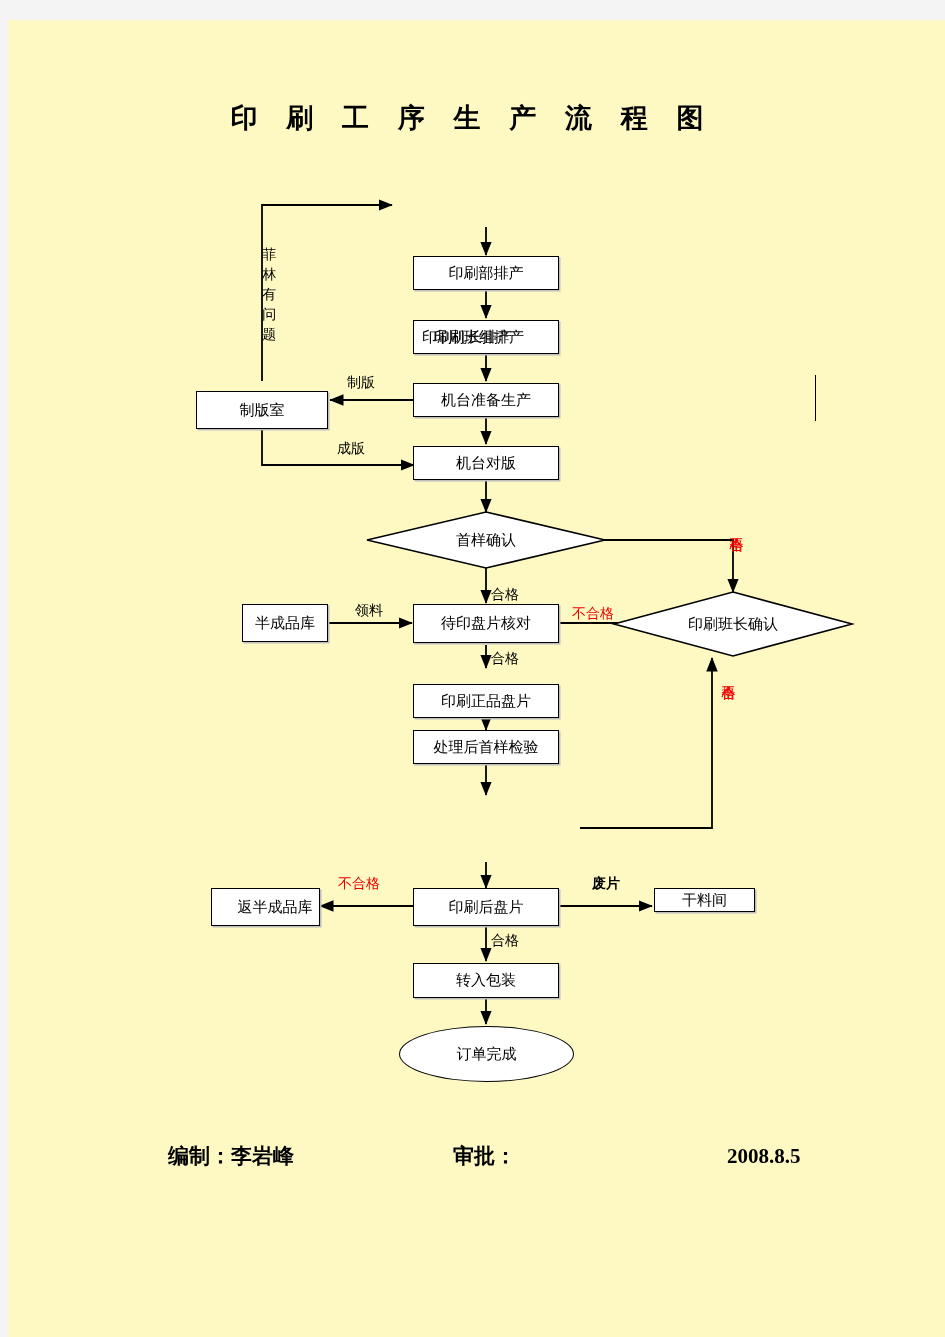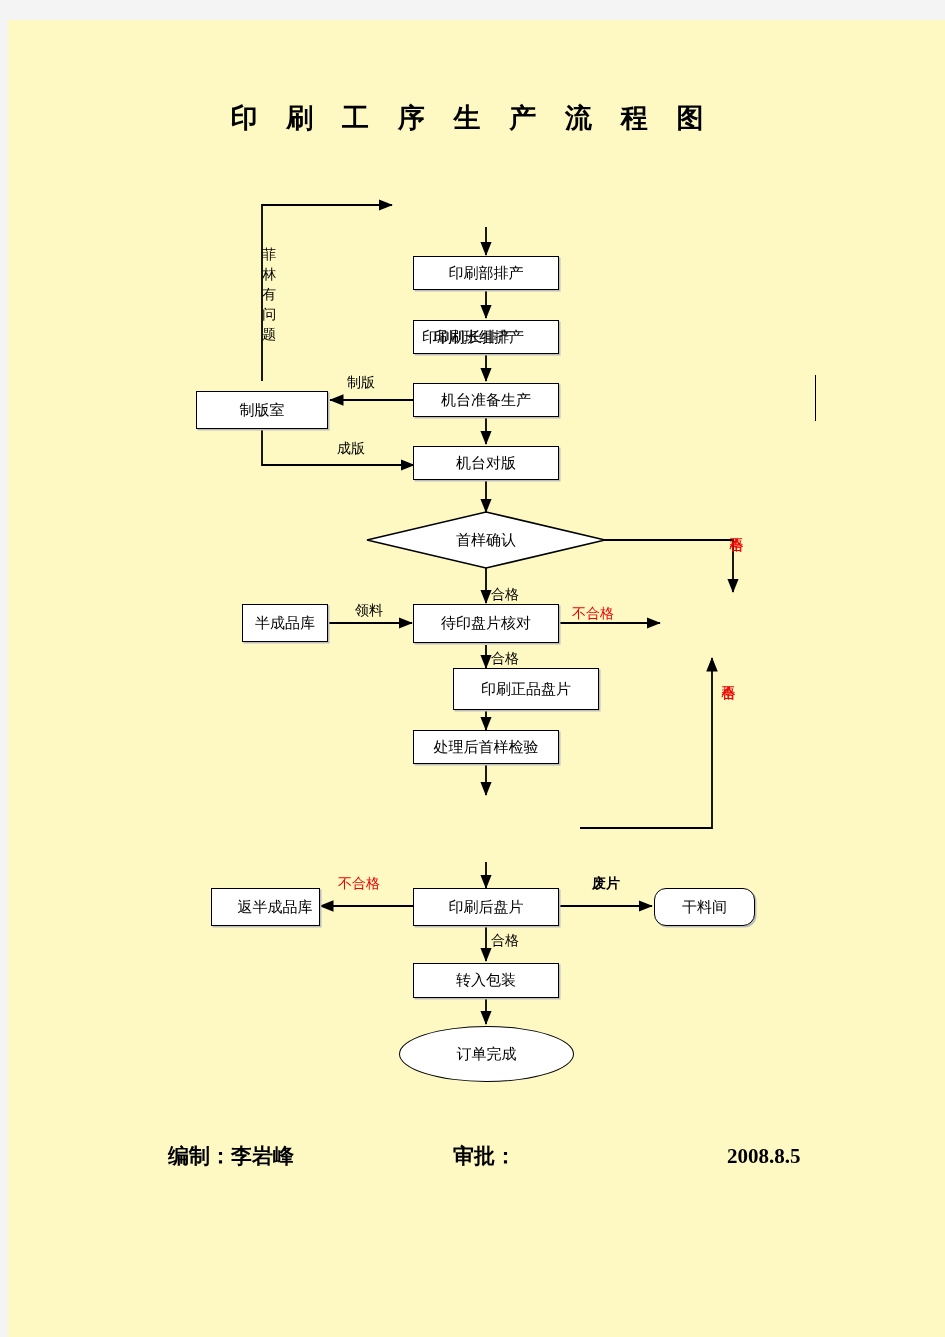--- a/index.html
+++ b/index.html
@@ -254,6 +254,12 @@
     <span>待印盘片核对</span>
   </div>
 
+  <div class="diamond-wrap" style="left:613px; top:591px; width:240px; height:66px;">
+    <svg width="240" height="66" viewBox="0 0 240 66" xmlns="http://www.w3.org/2000/svg">
+      <polygon points="120,1 239,33 120,65 1,33" fill="#ffffff" stroke="#000" stroke-width="1.6"></polygon>
+    </svg>
+    <div class="diamond-label">印刷班长确认</div>
+  </div>
 
   <div class="node rect" style="left:413px; top:668px; width:146px; height:42px;margin-left:40px;">
     <span>印刷正品盘片</span>

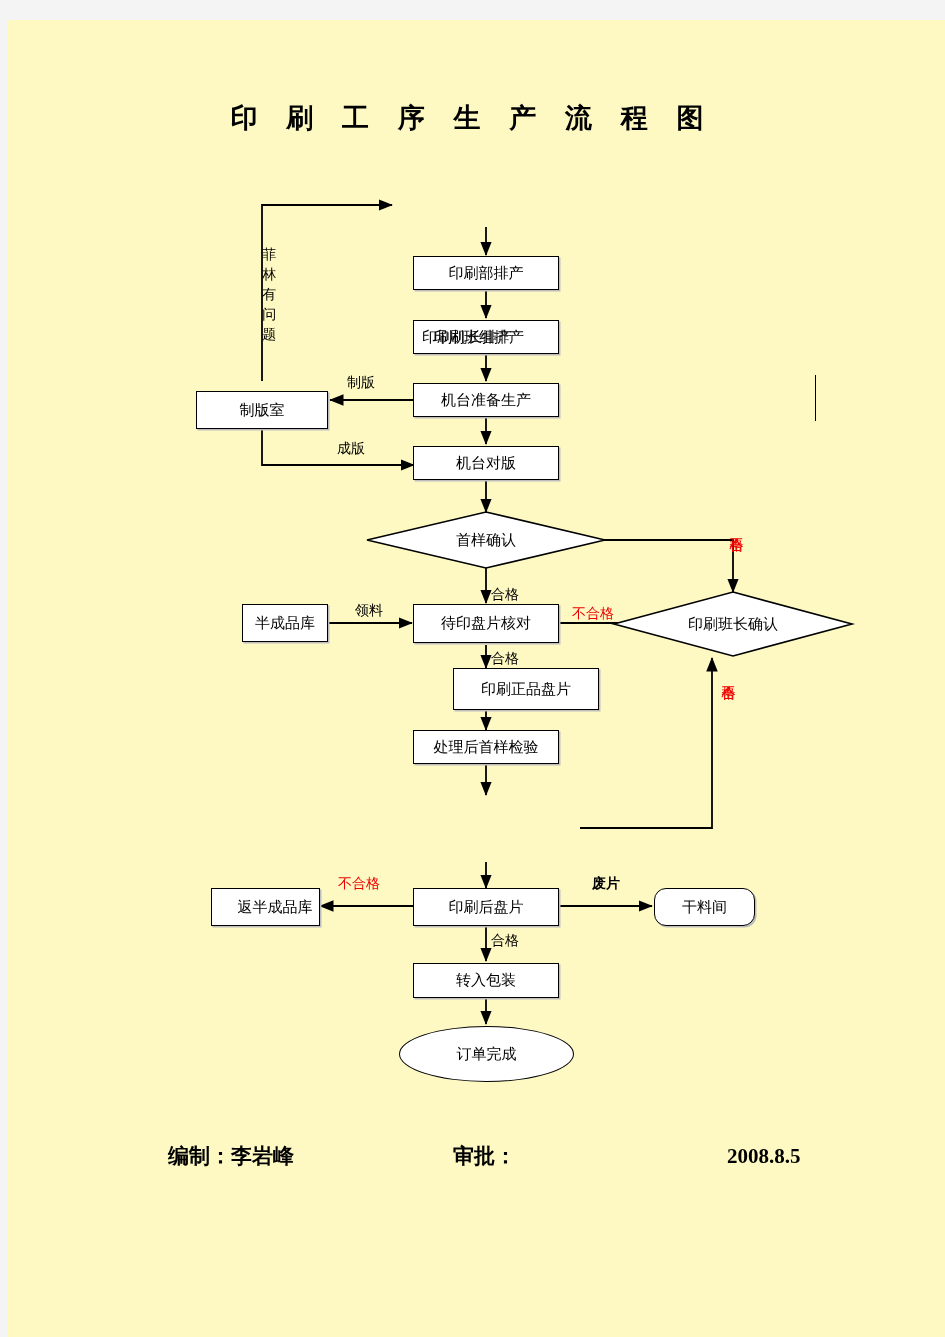--- a/index.html
+++ b/index.html
@@ -261,7 +261,7 @@
     <div class="diamond-label">印刷班长确认</div>
   </div>
 
-  <div class="node rect" style="left:413px; top:668px; width:146px; height:42px;margin-left:40px;">
+  <div class="node rect" style="left:413px; top:684px; width:146px; height:34px;">
     <span>印刷正品盘片</span>
   </div>
 

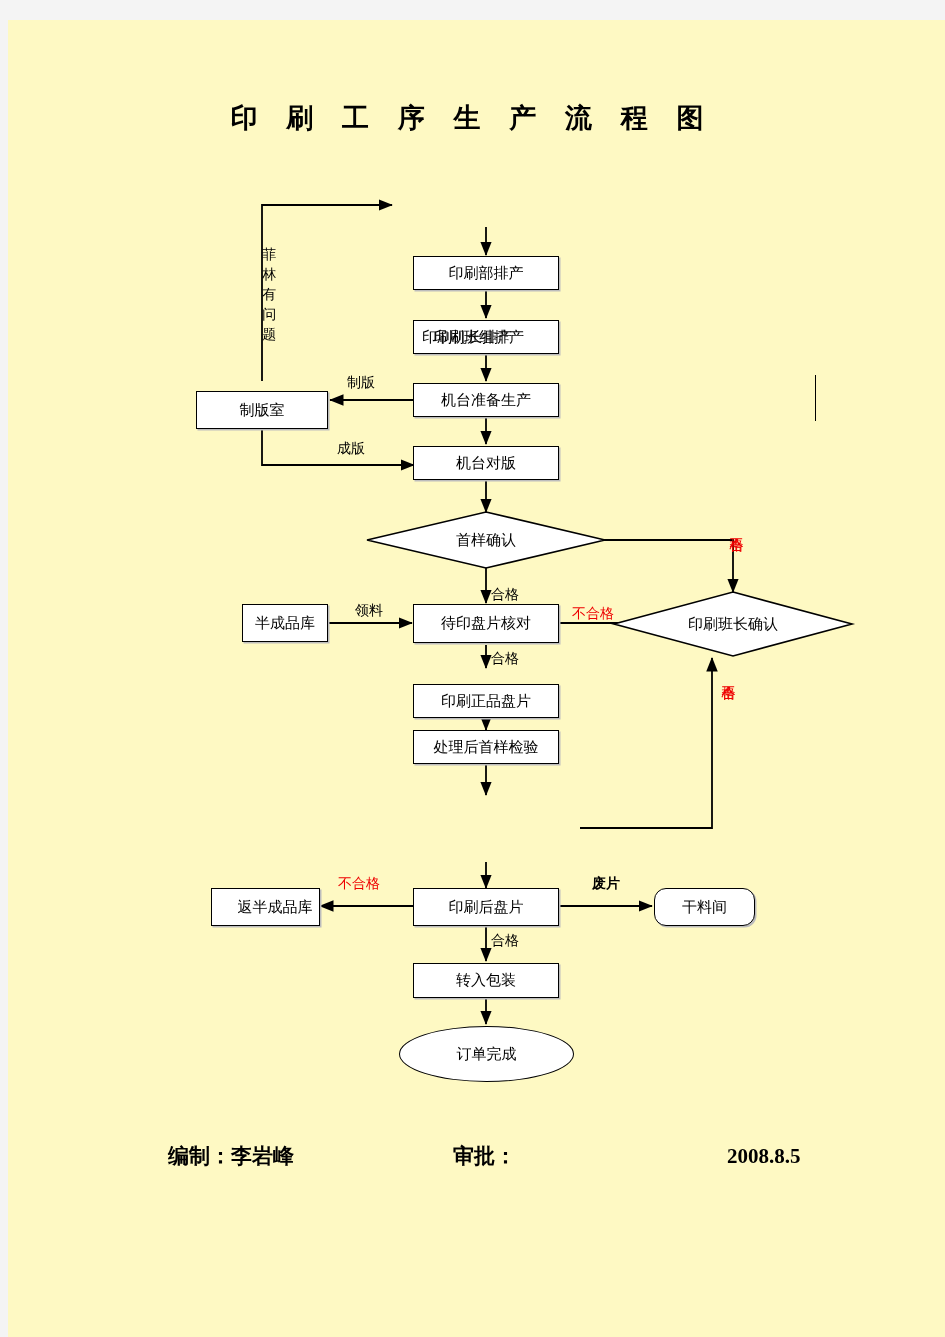--- a/index.html
+++ b/index.html
@@ -278,7 +278,7 @@
     <span>印刷后盘片</span>
   </div>
 
-  <div class="node rect" style="left:654px; top:888px; width:101px; height:38px;border-radius:12px;">
+  <div class="node rect" style="left:654px; top:888px; width:101px; height:24px;">
     <span>干料间</span>
   </div>
 

